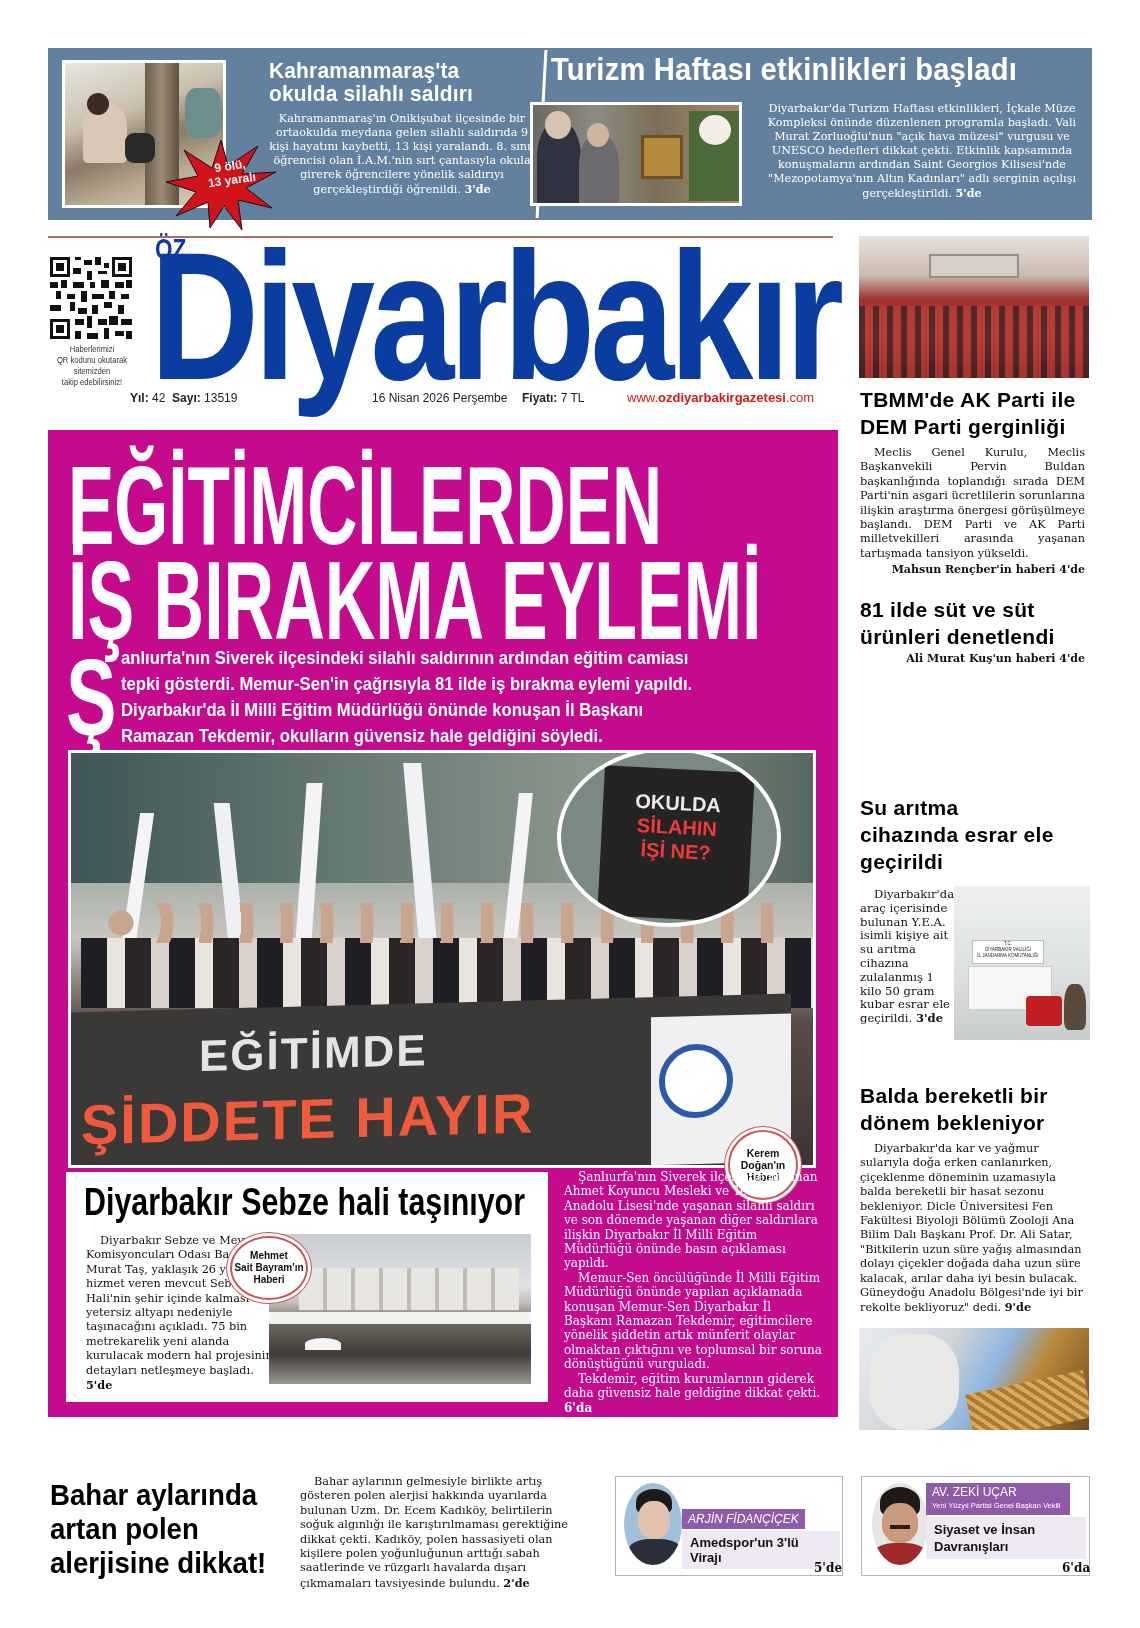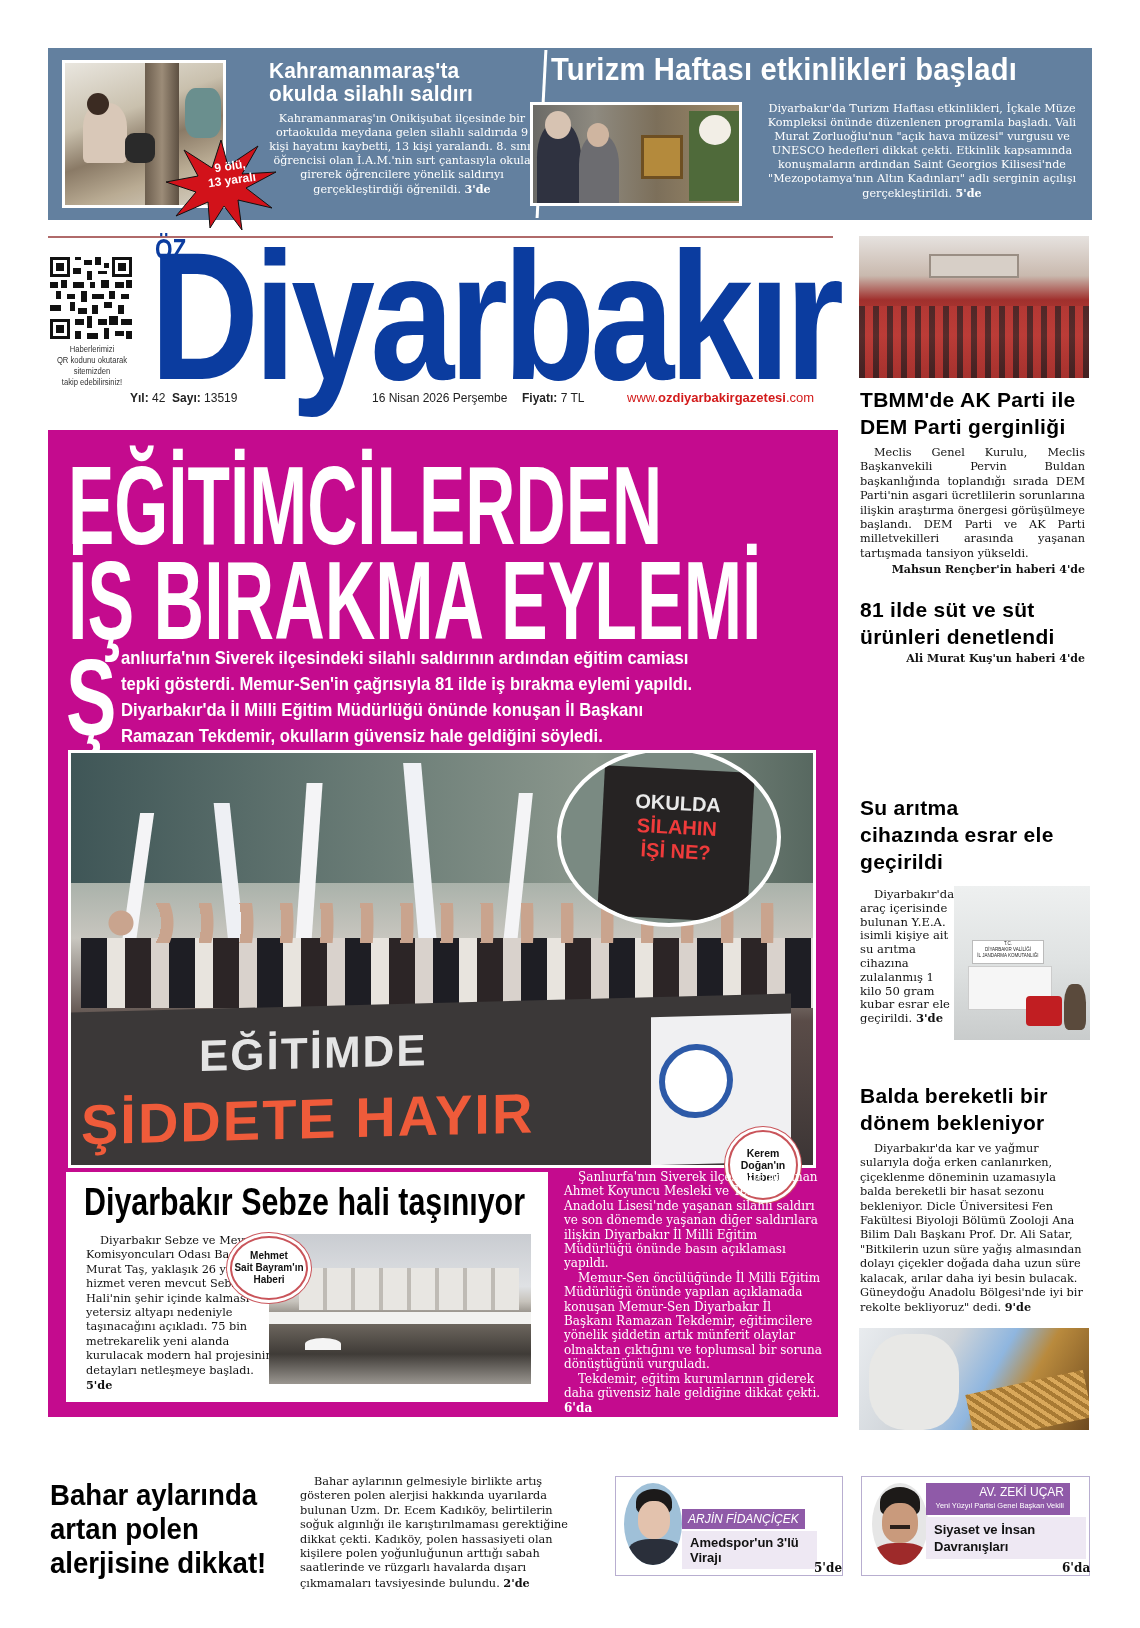--- a/index.html
+++ b/index.html
@@ -44,7 +44,7 @@
   .stamp { position: absolute; width: 70px; height: 70px; border-radius: 50%; background: #fff; border: 2px solid #c9545a; box-shadow: 0 0 0 3px #fff, 0 0 0 4px #c9545a; display: flex; flex-direction: column; justify-content: center; align-items: center; font-family: "Liberation Sans", sans-serif; font-weight: bold; font-size: 10.5px; line-height: 12px; color: #111; text-align: center; }
 
   .col-box { position: absolute; border: 1.5px solid #b8aed0; background: #fff; }
-  .col-name { position: absolute; background: #8f5aa8; color: #fff; font-family: "Liberation Sans", sans-serif; font-size: 12px; padding: 3px 6px; text-align: right; }
+  .col-name { position: absolute; background: #8f5aa8; color: #fff; font-family: "Liberation Sans", sans-serif; font-size: 12px; padding: 3px 6px; }
   .col-title { position: absolute; background: #eee8f3; color: #111; font-family: "Liberation Sans", sans-serif; font-weight: bold; font-size: 13px; padding: 4px 8px; }
   .col-page { position: absolute; font-weight: bold; font-size: 12px; }
   .avatar { position: absolute; border-radius: 50%; overflow: hidden; background: #9fc0d8; }

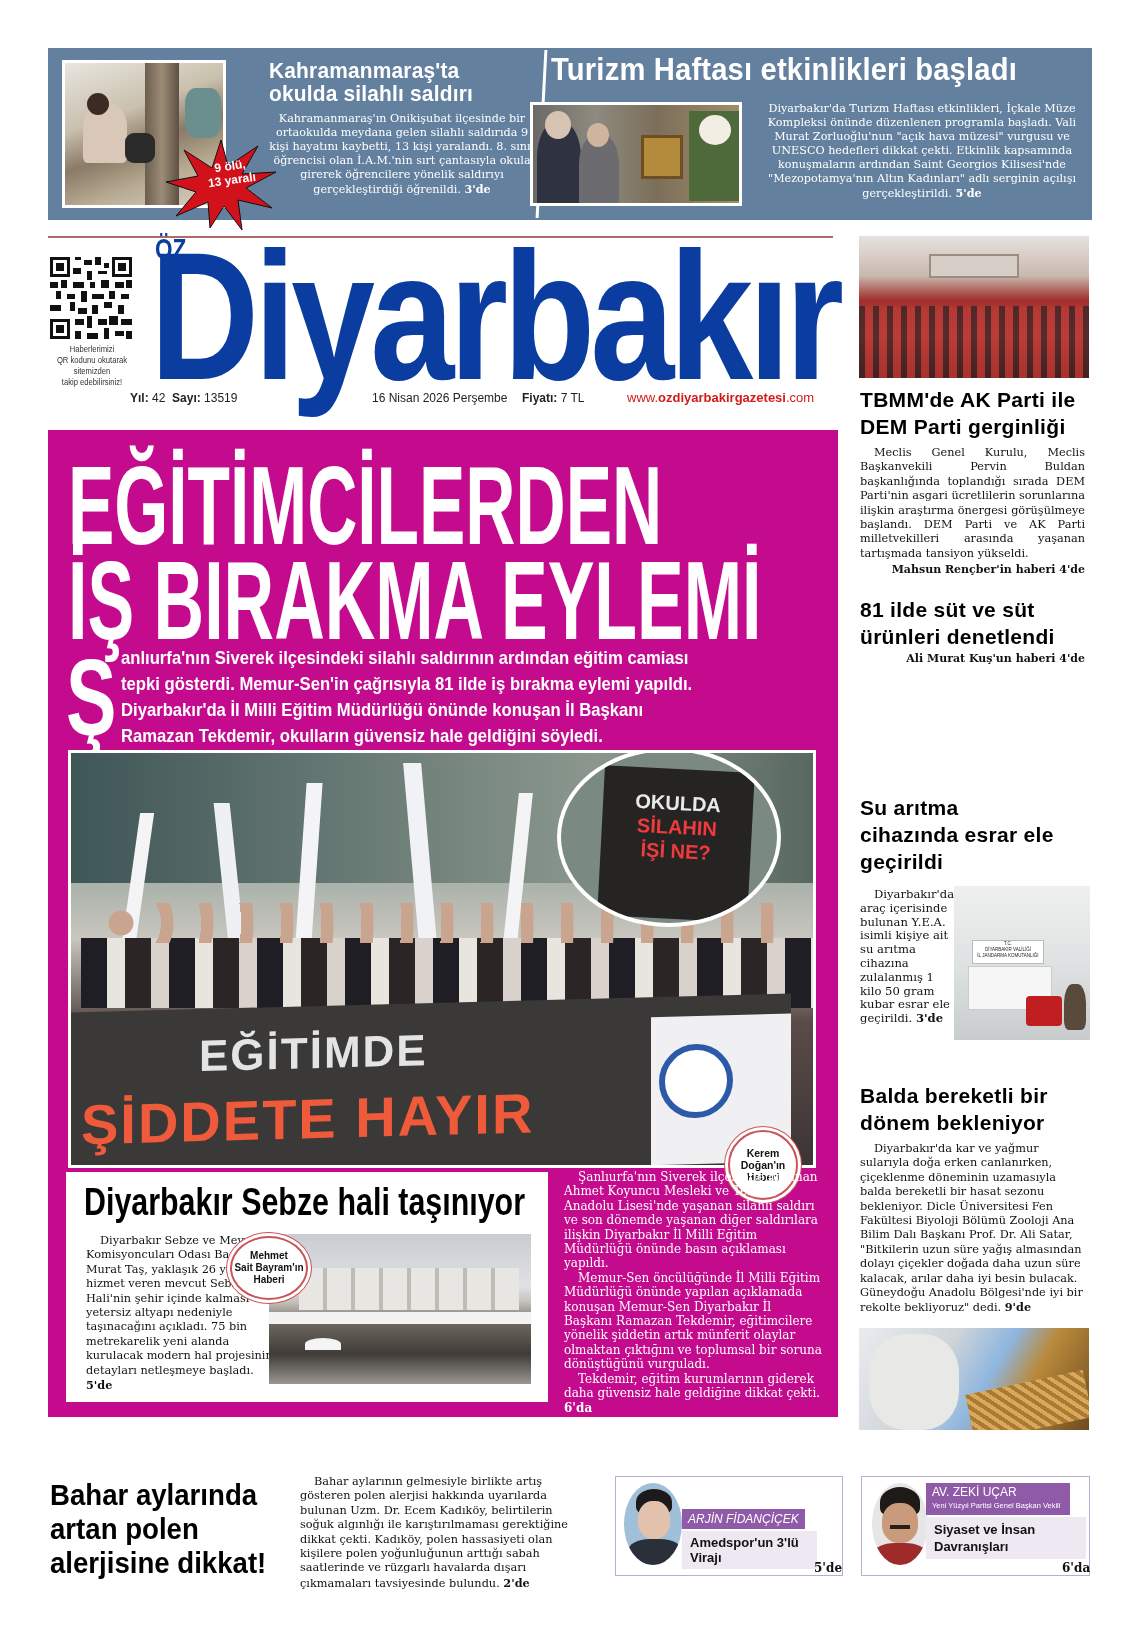--- a/index.html
+++ b/index.html
@@ -298,7 +298,7 @@
     <div class="abs" style="left:4px;top:56px;width:54px;height:30px;border-radius:40% 40% 0 0;background:#2a2f3a;"></div>
   </div>
   <div class="col-name" style="left:66px;top:32px;font-style:italic;">ARJİN FİDANÇİÇEK</div>
-  <div class="col-title" style="left:66px;top:54px;width:135px;">Amedspor'un 3'lü Virajı</div>
+  <div class="col-title" style="left:66px;top:54px;width:158px;">Amedspor'un 3'lü Virajı</div>
   <div class="col-page" style="left:198px;top:84px;">5'de</div>
 </div>
 

